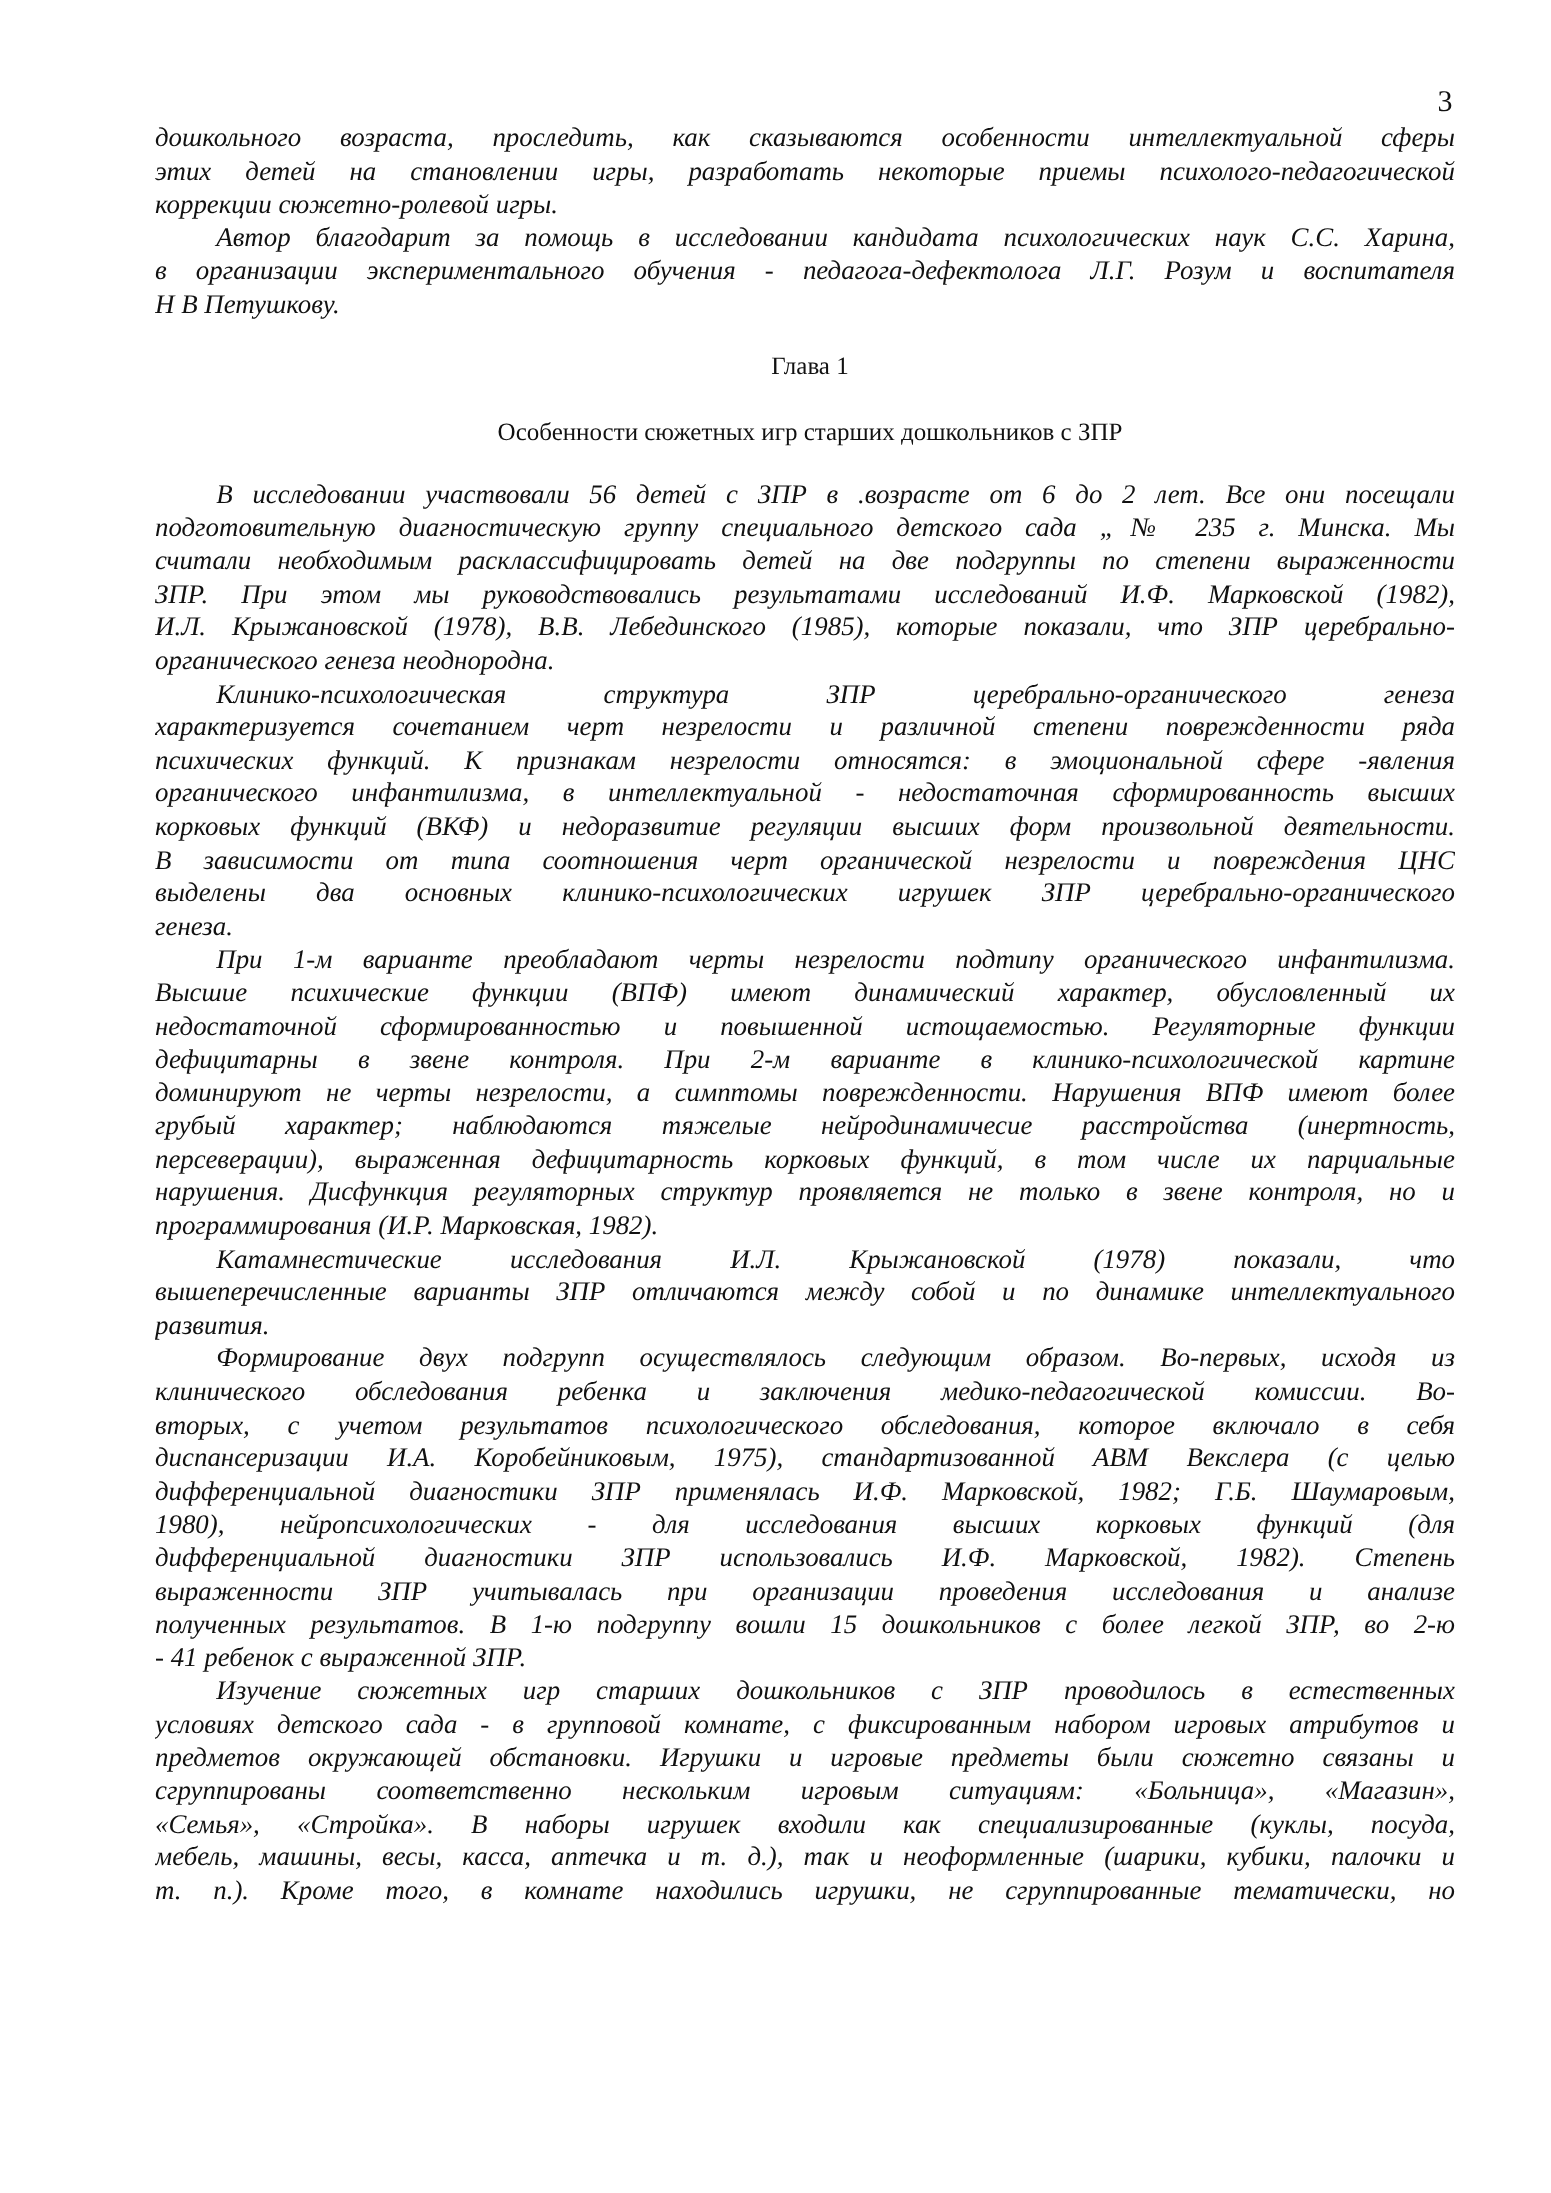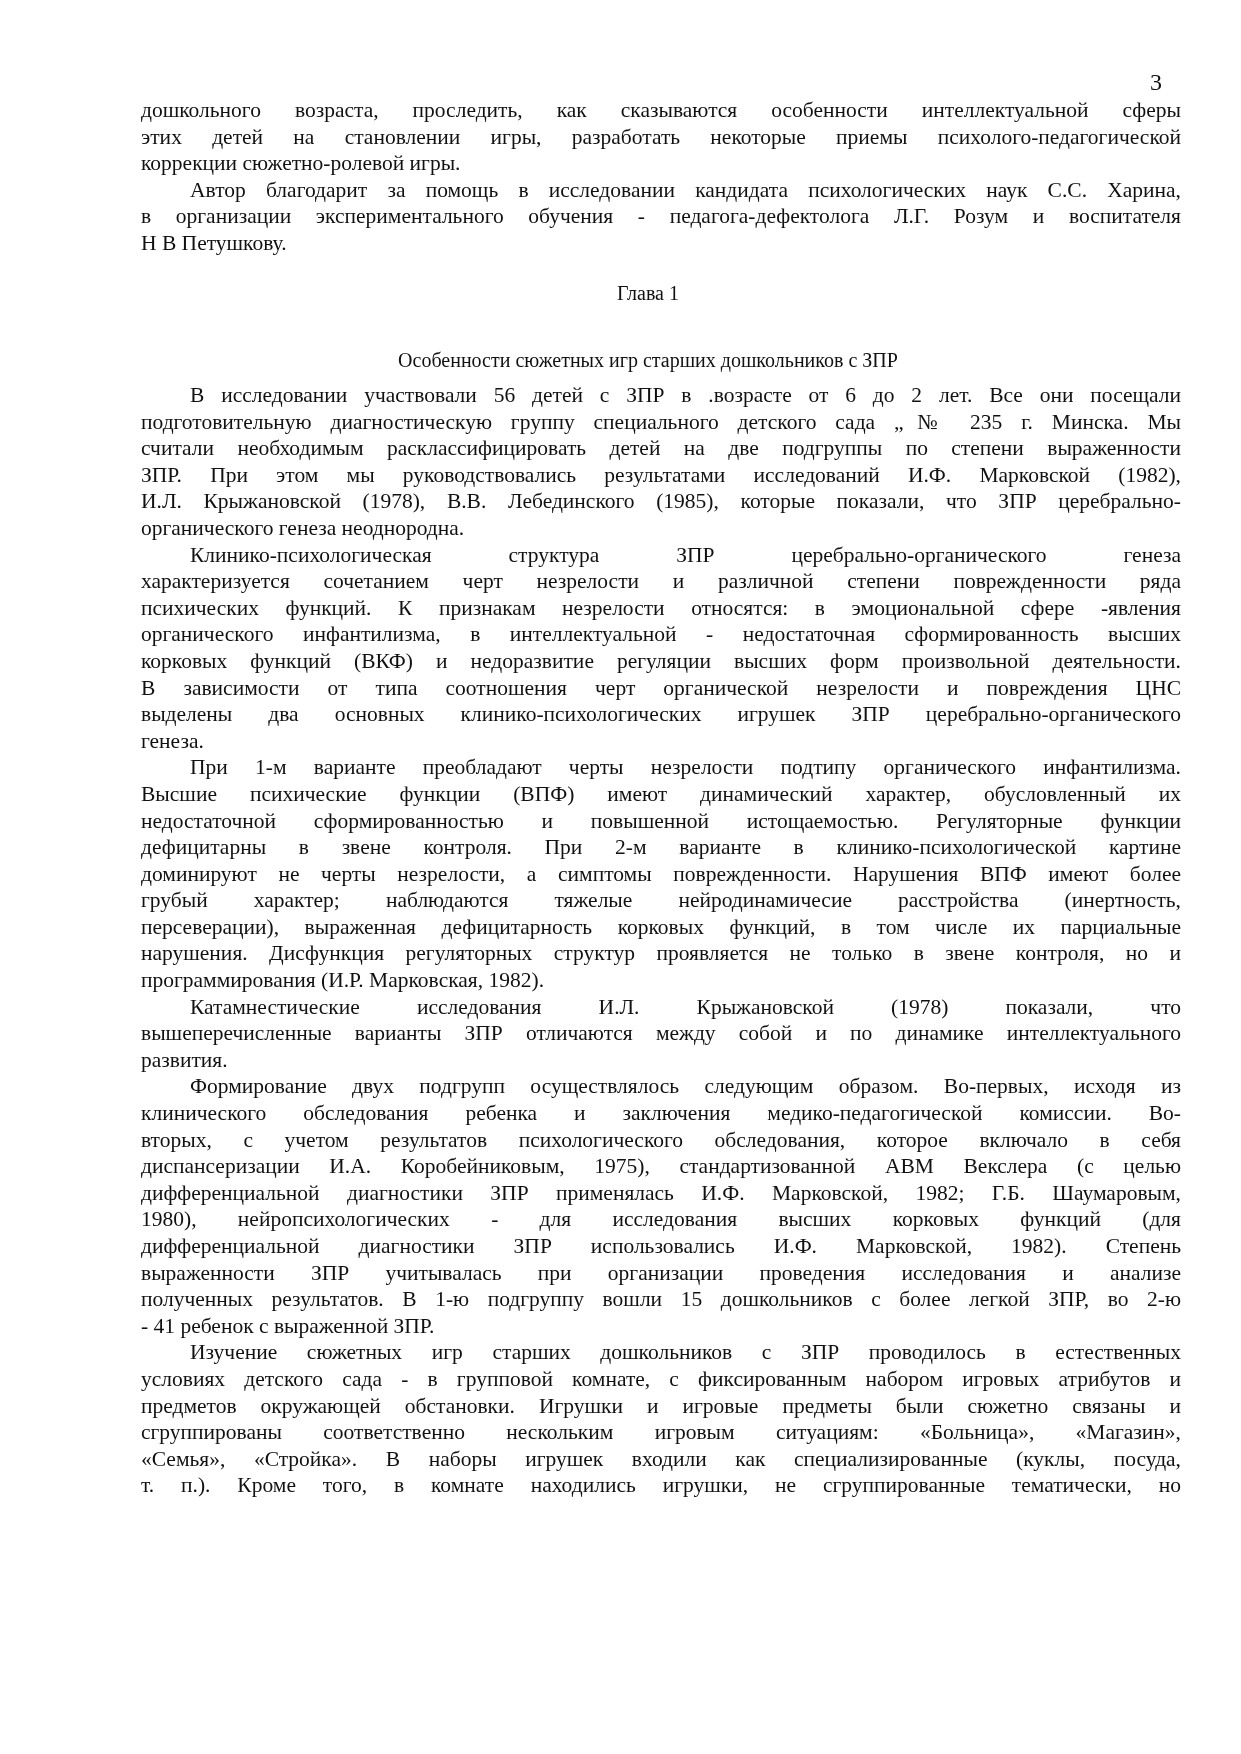--- a/index.html
+++ b/index.html
@@ -12,7 +12,7 @@
     .page-number {
       position: absolute; top: 68px; left: 1150px; font-size: 24px; line-height: 28px;
     }
-    .block { position: absolute; left: 141px; width: 1040px; }
+    .block { position: absolute; left: 124px; width: 1040px; font-style: italic; }
     .line {
       display: block; font-size: 21.5px; line-height: 26.6px; height: 26.6px;
       white-space: nowrap; text-align: justify; text-align-last: justify;

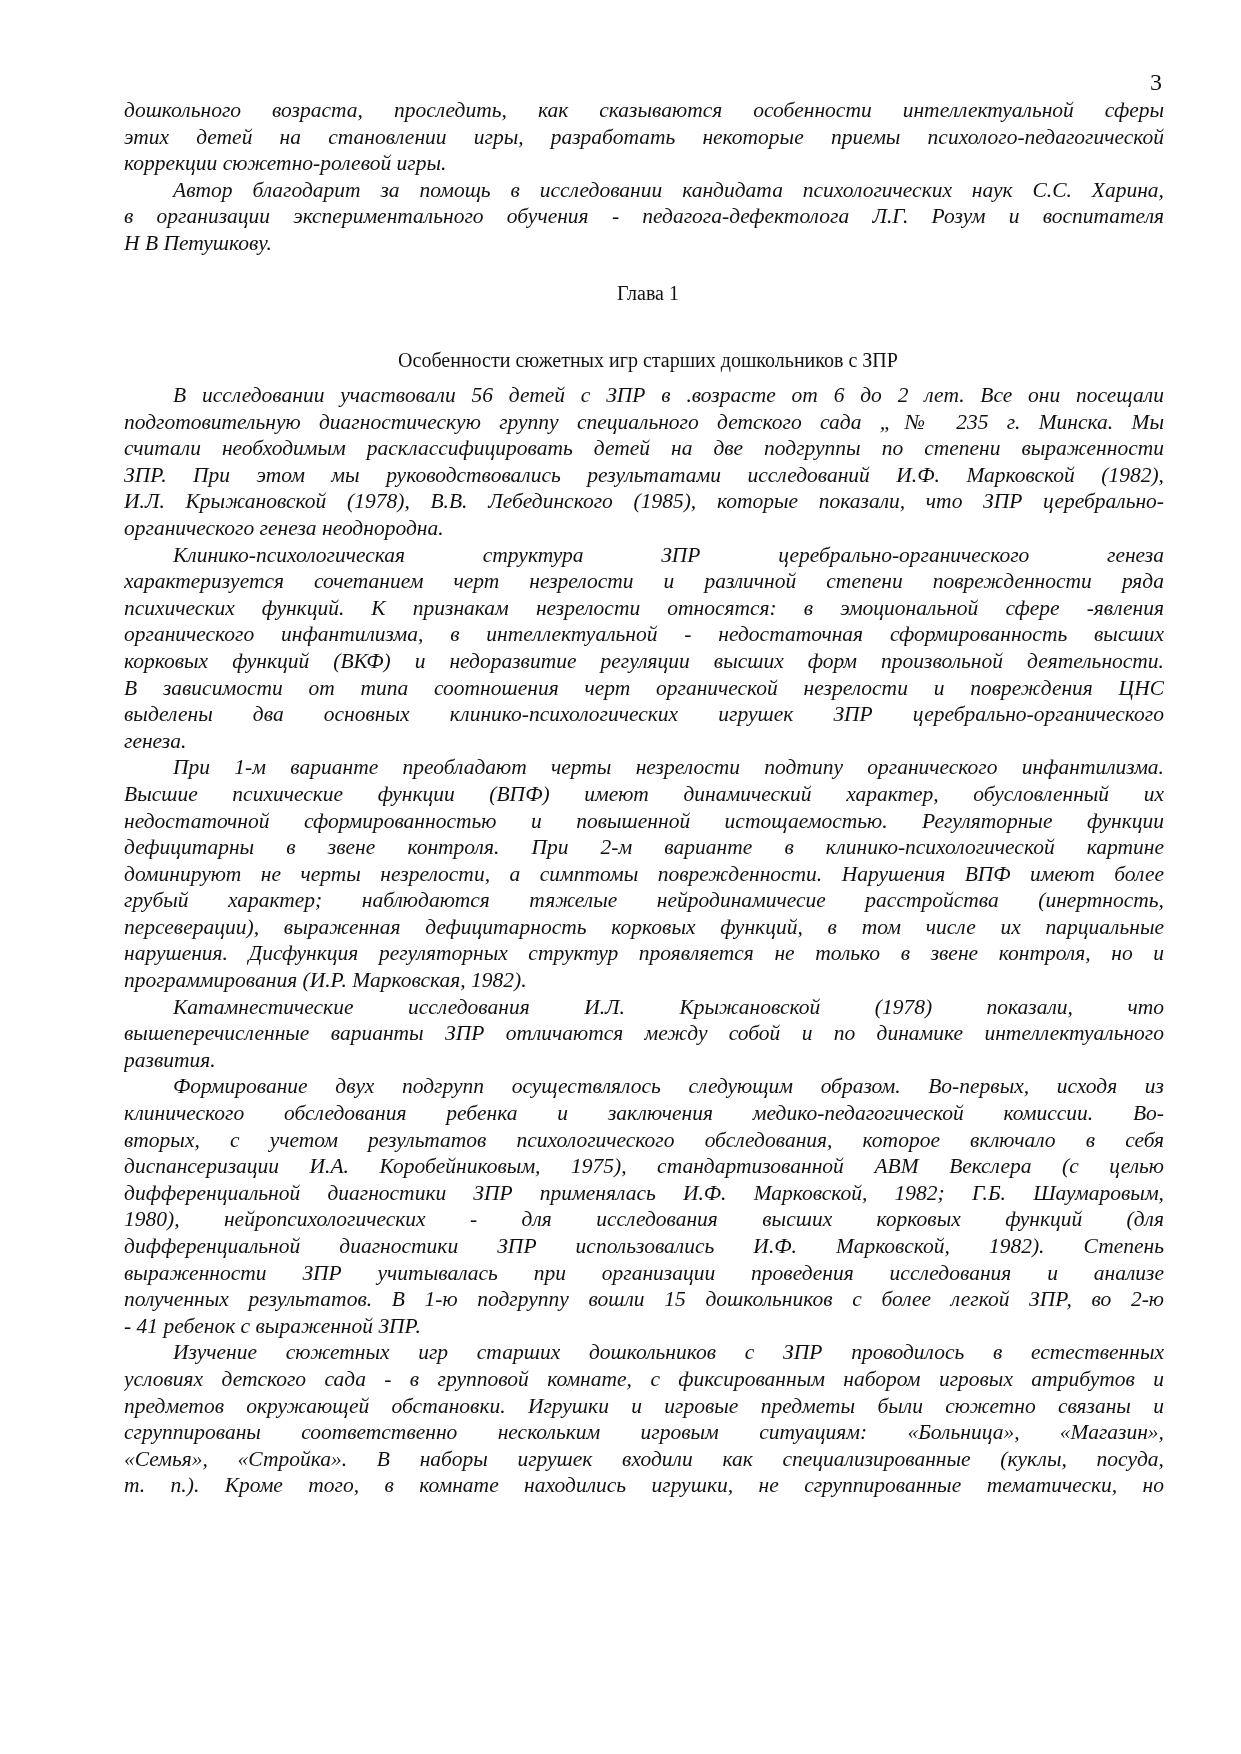--- a/index.html
+++ b/index.html
@@ -46,7 +46,7 @@
   </div>
 
   <div class="center" style="top:280px;">Глава 1</div>
-  <div class="center" style="top:347px;">Особенности сюжетных игр старших дошкольников с ЗПР</div>
+  <div class="center" style="top:333px;">Особенности сюжетных игр старших дошкольников с ЗПР</div>
 
   <div class="block" style="top:382px;">
     <div>

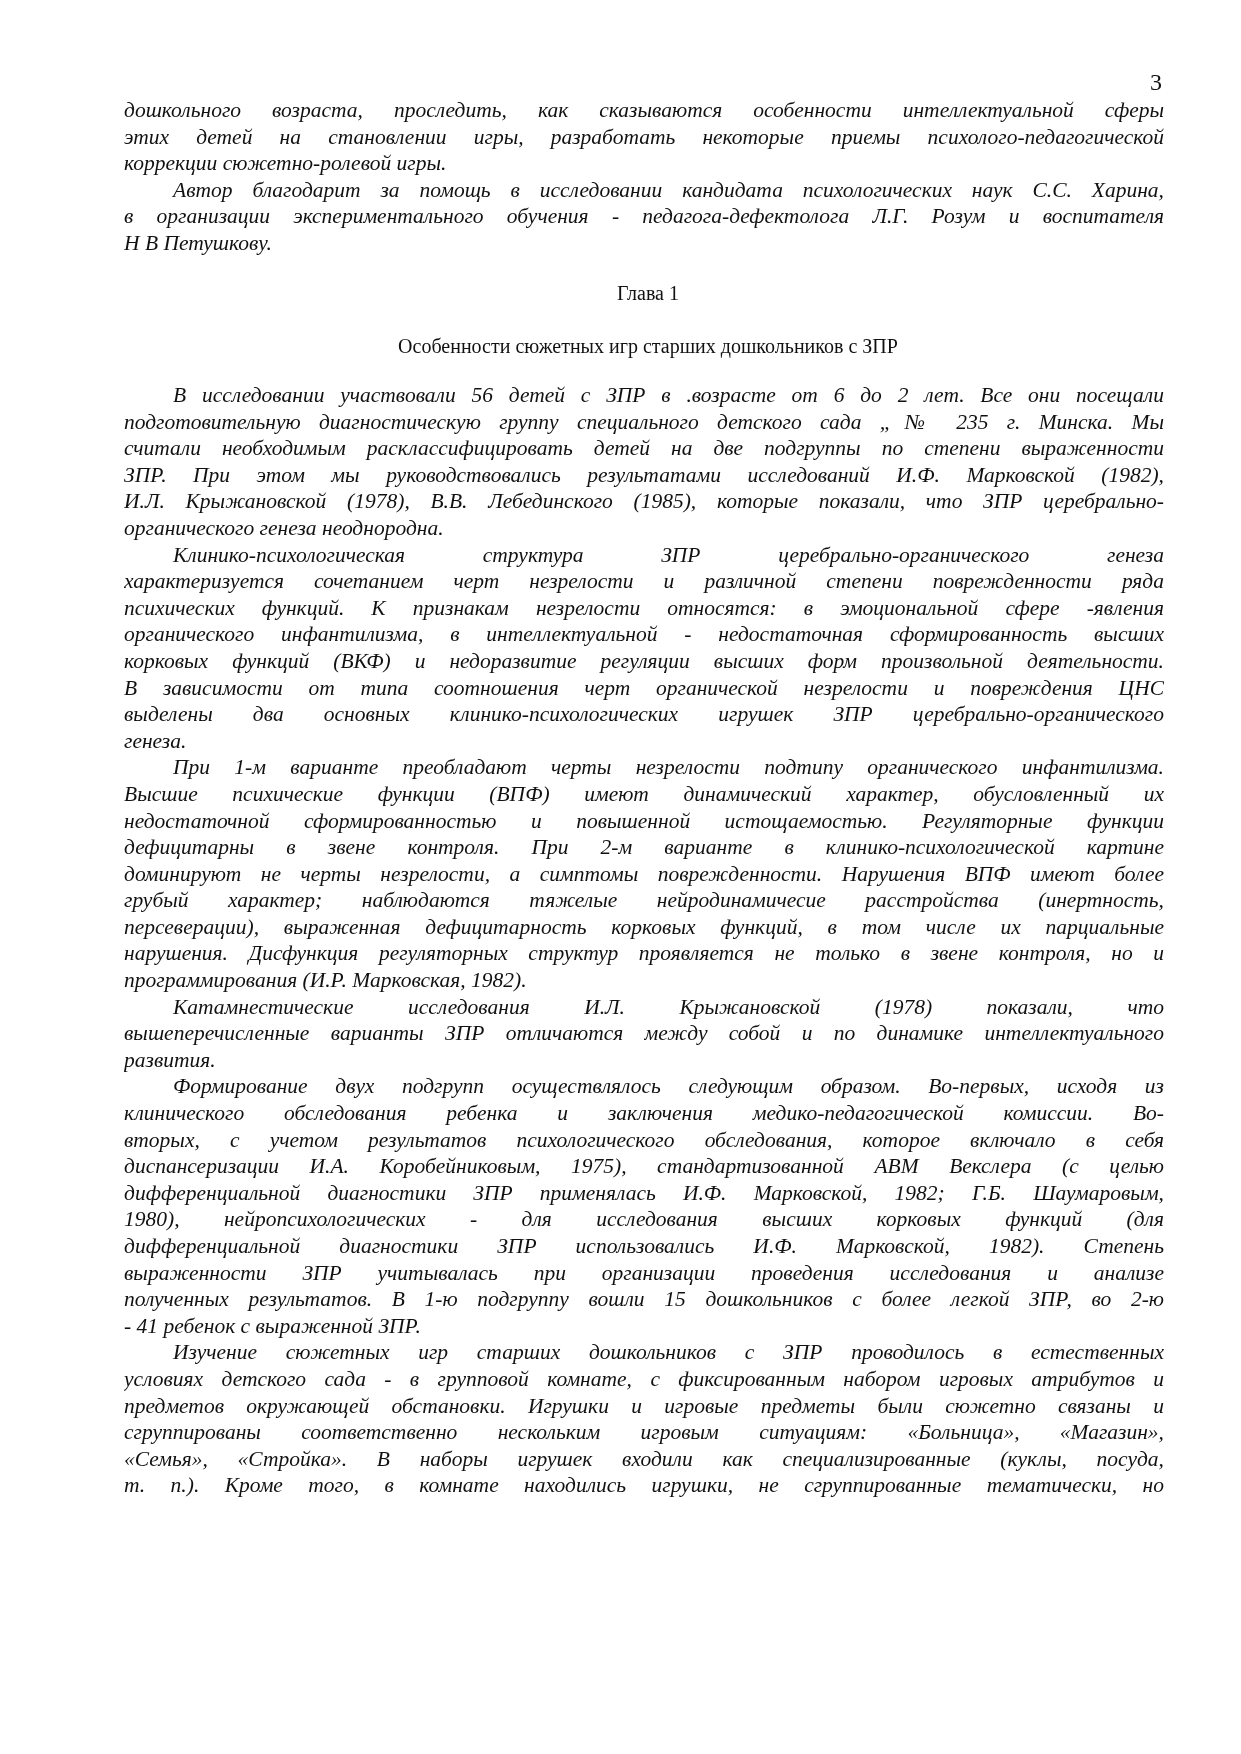--- a/index.html
+++ b/index.html
@@ -101,6 +101,7 @@
       <span class="line">предметов окружающей обстановки. Игрушки и игровые предметы были сюжетно связаны и</span>
       <span class="line">сгруппированы соответственно нескольким игровым ситуациям: «Больница», «Магазин»,</span>
       <span class="line">«Семья», «Стройка». В наборы игрушек входили как специализированные (куклы, посуда,</span>
+      <span class="line">мебель, машины, весы, касса, аптечка и т. д.), так и неоформленные (шарики, кубики, палочки и</span>
       <span class="line">т. п.). Кроме того, в комнате находились игрушки, не сгруппированные тематически, но</span>
     </div>
   </div>

